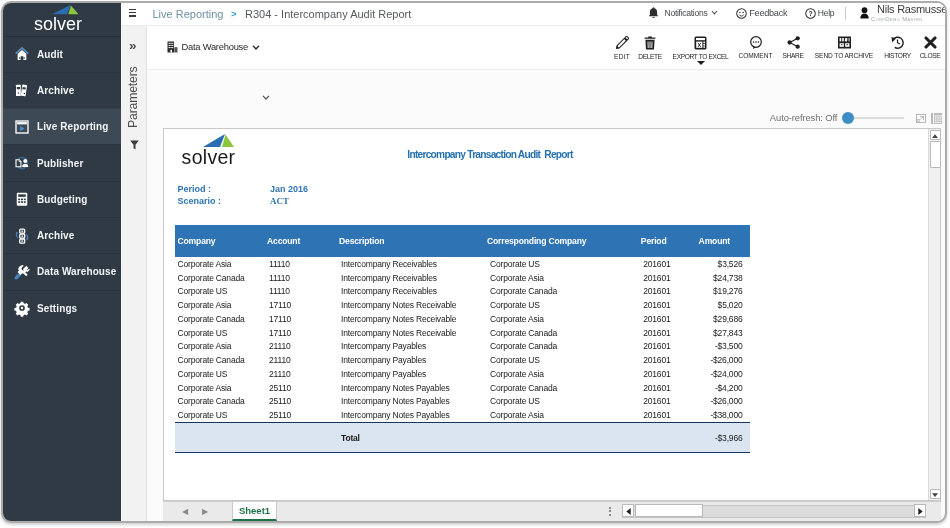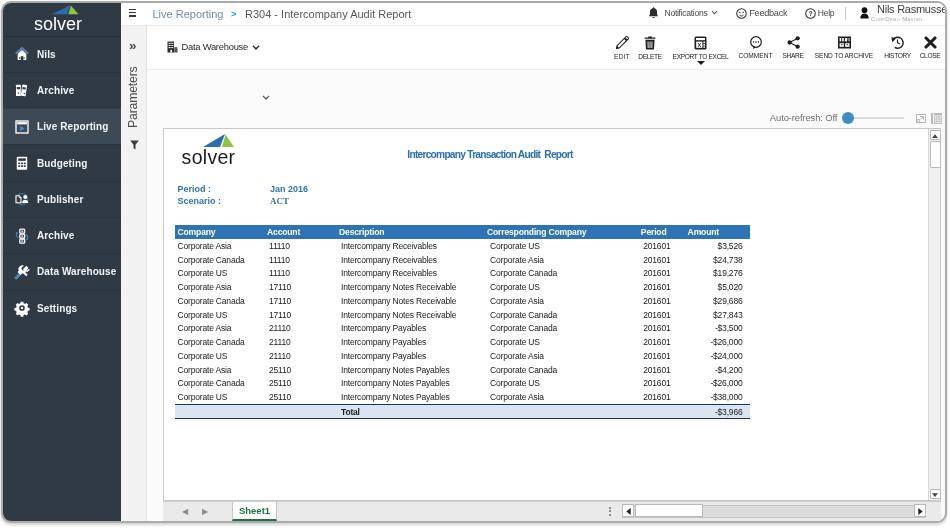--- a/index.html
+++ b/index.html
@@ -75,7 +75,7 @@
             <rect x="8" y="16.5" width="1.6" height="1.8" fill="#323d48"></rect>
             <rect x="14" y="16.5" width="1.6" height="1.8" fill="#323d48"></rect>
           </svg>
-          <span>Nils</span>
+          <span>Audit</span>
         </div>
       <div class="mitem">
           <svg viewBox="0 0 24 24">

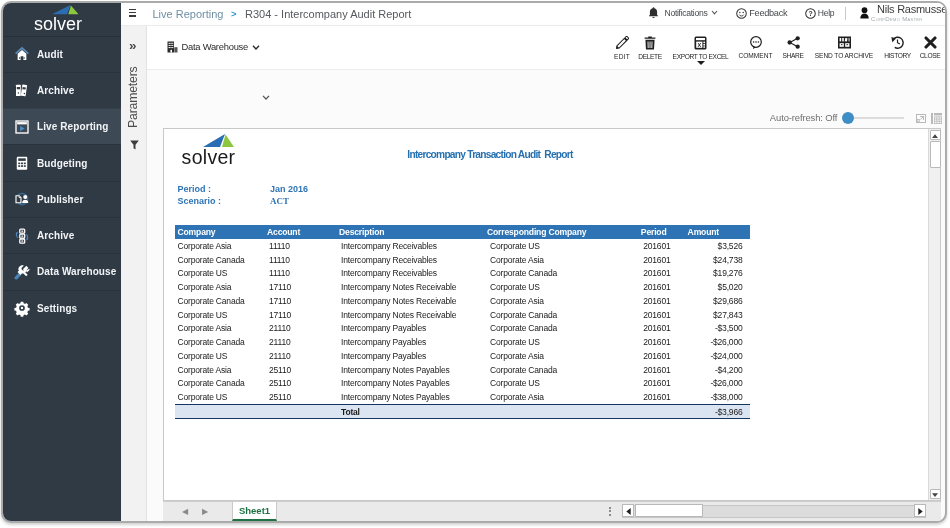--- a/index.html
+++ b/index.html
@@ -102,6 +102,19 @@
         </div>
       <div class="mitem">
           <svg viewBox="0 0 24 24">
+            <circle cx="12" cy="12" r="7.4" fill="none" stroke="#38678f" stroke-width="2.2"></circle>
+            <path d="M3.2 6.8 H8.6 L11.4 9.6 V17.8 H3.2 Z" fill="#323d48"></path>
+            <path d="M4 7.6 H8.2 L10.6 10 V17 H4 Z" fill="none" stroke="#fff" stroke-width="1.5"></path>
+            <path d="M8.2 7.6 V10 H10.6" fill="#323d48" stroke="#fff" stroke-width="1.1"></path>
+            <g>
+              <circle cx="16.3" cy="9.3" r="2.7" fill="#fff"></circle>
+              <path d="M12.2 17.2 C12.2 14.4 14 13.1 16.3 13.1 C18.6 13.1 20.4 14.4 20.4 17.2 Z" fill="#fff"></path>
+            </g>
+          </svg>
+          <span>Publisher</span>
+        </div>
+      <div class="mitem">
+          <svg viewBox="0 0 24 24">
             <rect x="5" y="3.5" width="14" height="17.5" rx="1.5" fill="#fff"></rect>
             <rect x="7" y="5.8" width="10" height="3.4" fill="#323d48"></rect>
             <g fill="#323d48">
@@ -114,19 +127,6 @@
             </g>
           </svg>
           <span>Budgeting</span>
-        </div>
-      <div class="mitem">
-          <svg viewBox="0 0 24 24">
-            <circle cx="12" cy="12" r="7.4" fill="none" stroke="#38678f" stroke-width="2.2"></circle>
-            <path d="M3.2 6.8 H8.6 L11.4 9.6 V17.8 H3.2 Z" fill="#323d48"></path>
-            <path d="M4 7.6 H8.2 L10.6 10 V17 H4 Z" fill="none" stroke="#fff" stroke-width="1.5"></path>
-            <path d="M8.2 7.6 V10 H10.6" fill="#323d48" stroke="#fff" stroke-width="1.1"></path>
-            <g>
-              <circle cx="16.3" cy="9.3" r="2.7" fill="#fff"></circle>
-              <path d="M12.2 17.2 C12.2 14.4 14 13.1 16.3 13.1 C18.6 13.1 20.4 14.4 20.4 17.2 Z" fill="#fff"></path>
-            </g>
-          </svg>
-          <span>Publisher</span>
         </div>
       <div class="mitem">
           <svg viewBox="0 0 24 24">

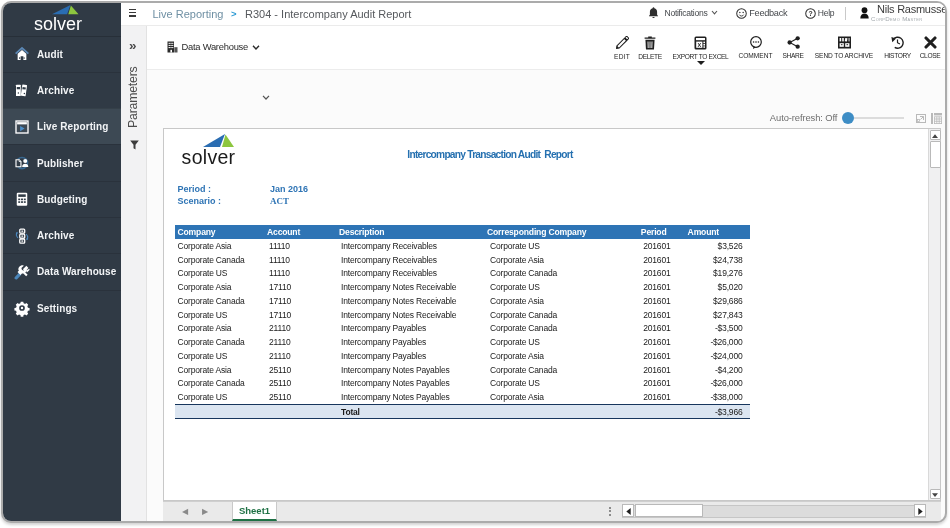--- a/index.html
+++ b/index.html
@@ -40,7 +40,7 @@
 
 table.rt{position:absolute;left:11px;top:96px;width:575px;border-collapse:collapse;table-layout:fixed;}
 table.rt td{padding:0;font-size:8.5px;color:#1a1a1a;white-space:nowrap;overflow:hidden;vertical-align:middle;letter-spacing:-0.18px;}
-tr.hd td{background:#2e74b5;color:#fff;font-weight:bold;font-size:8.6px;height:14px;}
+tr.hd td{background:#2e74b5;color:#fff;font-weight:bold;font-size:8.6px;height:32px;}
 tr.dr td{height:13.75px;}
 tr.tot td{background:#dbe5f1;height:14px;border-top:1.5px solid #17365d;border-bottom:1.5px solid #17365d;font-size:8.5px;padding-top:2px;}
 .c1{padding-left:2.5px!important;}

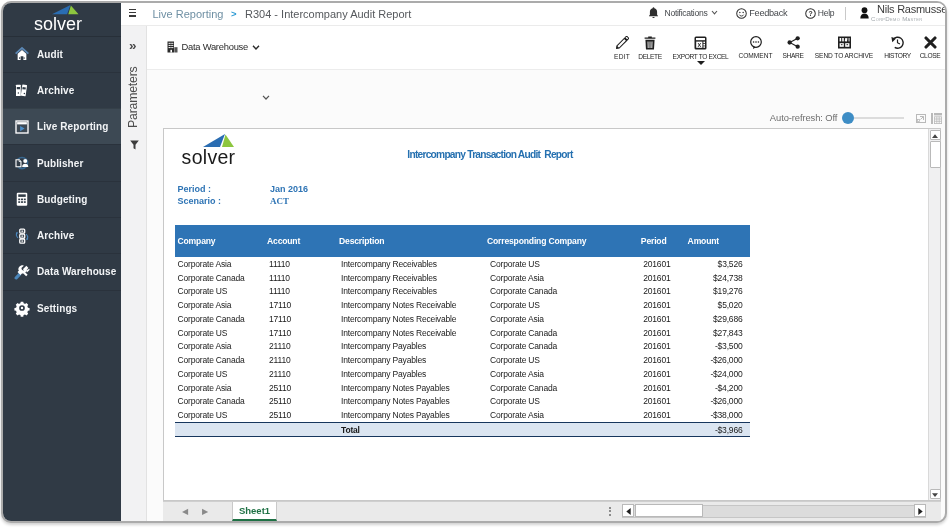--- a/index.html
+++ b/index.html
@@ -400,7 +400,7 @@
             <td style="padding-left:2px">Description</td>
             <td style="padding-left:2px">Corresponding Company</td>
             <td style="text-align:right;padding-right:5.5px">Period</td>
-            <td style="text-align:right;padding-right:31px">Amount</td>
+            <td style="text-align:right;padding-right:20px">Amount</td>
           </tr>
       <tr class="dr">
             <td class="c1">Corporate Asia</td>

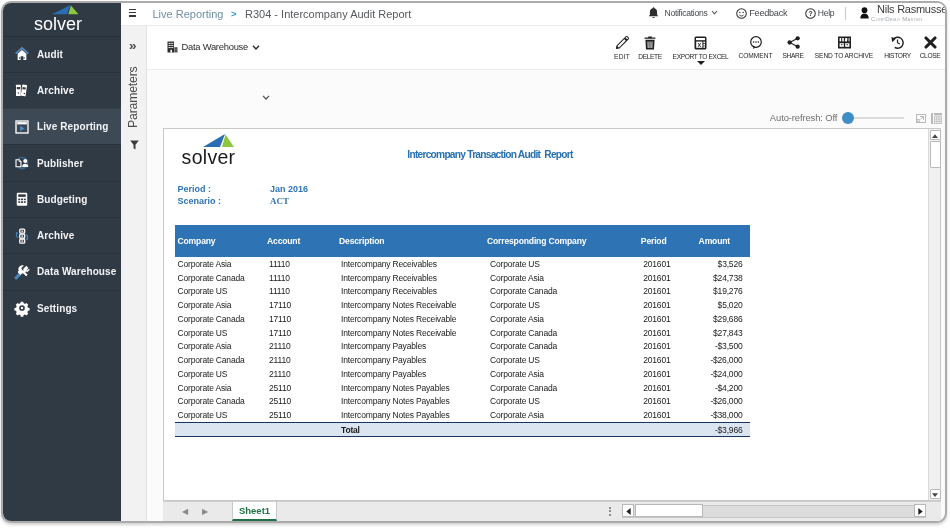--- a/index.html
+++ b/index.html
@@ -42,7 +42,7 @@
 table.rt td{padding:0;font-size:8.5px;color:#1a1a1a;white-space:nowrap;overflow:hidden;vertical-align:middle;letter-spacing:-0.18px;}
 tr.hd td{background:#2e74b5;color:#fff;font-weight:bold;font-size:8.6px;height:32px;}
 tr.dr td{height:13.75px;}
-tr.tot td{background:#dbe5f1;height:14px;border-top:1.5px solid #17365d;border-bottom:1.5px solid #17365d;font-size:8.5px;padding-top:2px;}
+tr.tot td{background:#dbe5f1;height:30px;border-top:1.5px solid #17365d;border-bottom:1.5px solid #17365d;font-size:8.5px;padding-top:2px;}
 .c1{padding-left:2.5px!important;}
 .c2{padding-left:6px!important;}
 .c3{padding-left:4px!important;}

